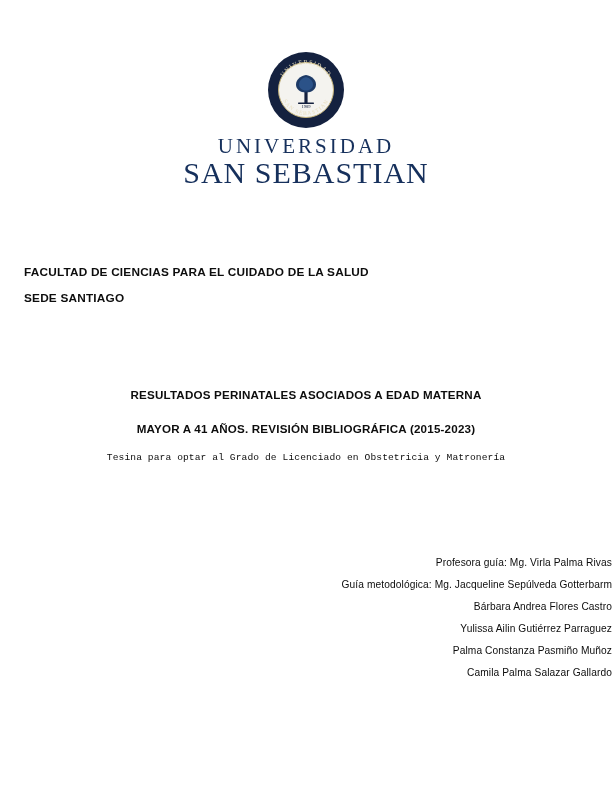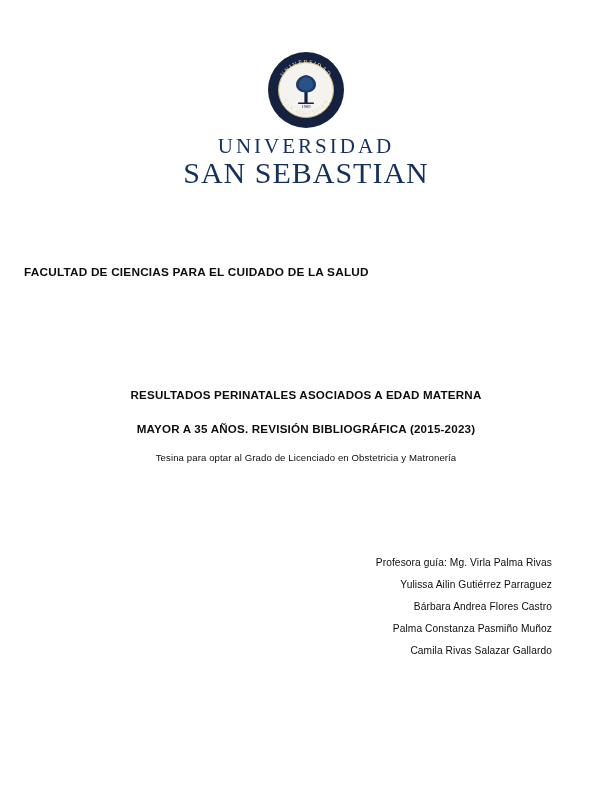--- a/index.html
+++ b/index.html
@@ -185,6 +185,7 @@
 
   <div class="faculty">
     <div>FACULTAD DE CIENCIAS PARA EL CUIDADO DE LA SALUD</div>
+    <div>SEDE SANTIAGO</div>
   </div>
 
   <div class="title-block">

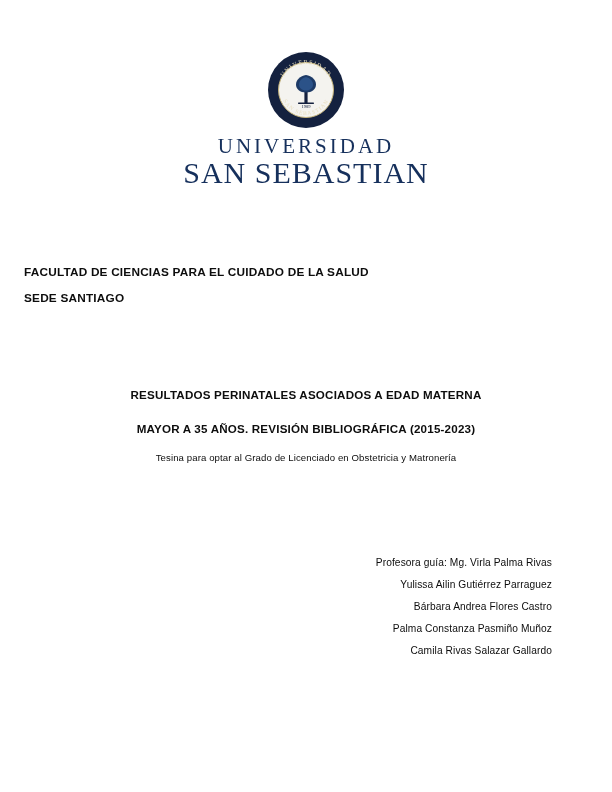--- a/index.html
+++ b/index.html
@@ -190,7 +190,7 @@
 
   <div class="title-block">
     <div class="t-line">RESULTADOS PERINATALES ASOCIADOS A EDAD MATERNA</div>
-    <div class="t-line">MAYOR A 35 AÑOS. REVISIÓN BIBLIOGRÁFICA (2015-2023)</div>
+    <div class="t-line">MAYOR A 41 AÑOS. REVISIÓN BIBLIOGRÁFICA (2015-2023)</div>
   </div>
 
   <div class="subtitle">Tesina para optar al Grado de Licenciado en Obstetricia y Matronería</div>

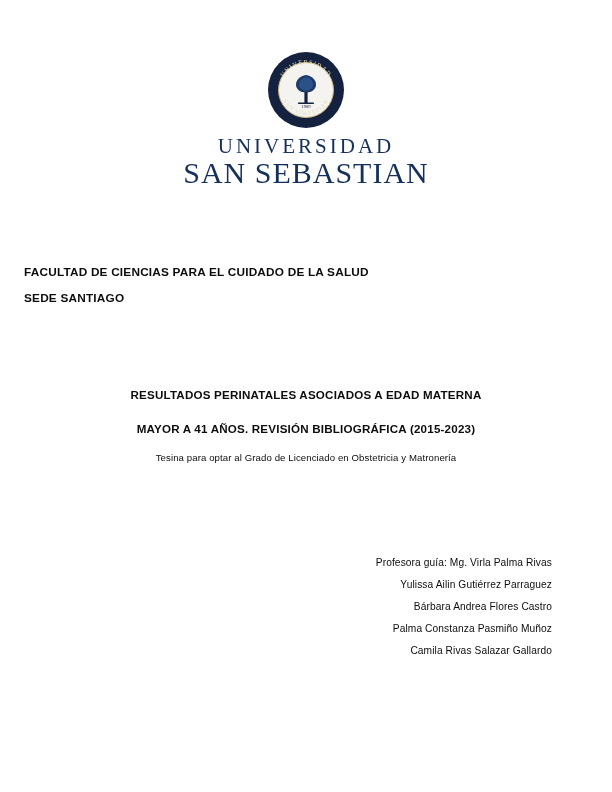--- a/index.html
+++ b/index.html
@@ -125,6 +125,7 @@
     font-weight: 400;
     color: #0d0d0d;
     letter-spacing: 0.1px;
+    font-family: Liberation Mono, monospace;
   }
 
   

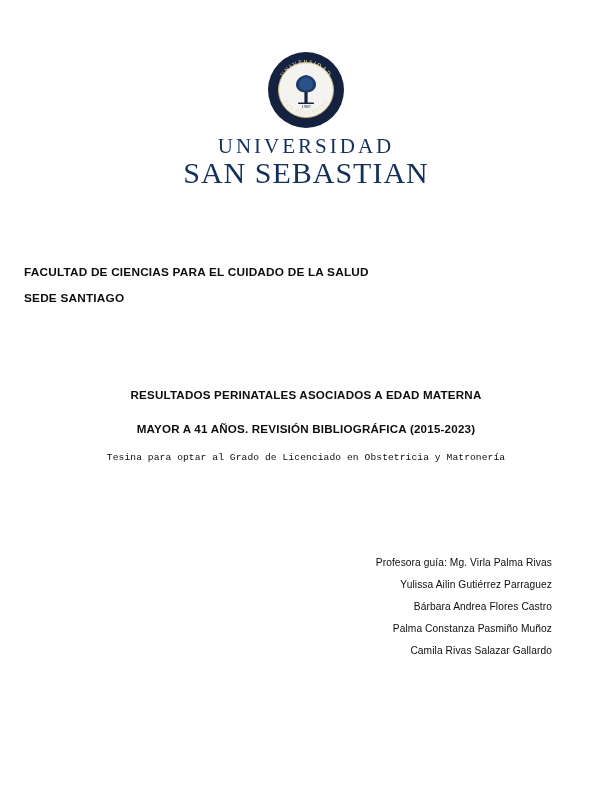--- a/index.html
+++ b/index.html
@@ -134,7 +134,6 @@
     top: 552px;
     left: 0;
     width: 612px;
-    padding-right: 60px;
     box-sizing: border-box;
     text-align: right;
   }

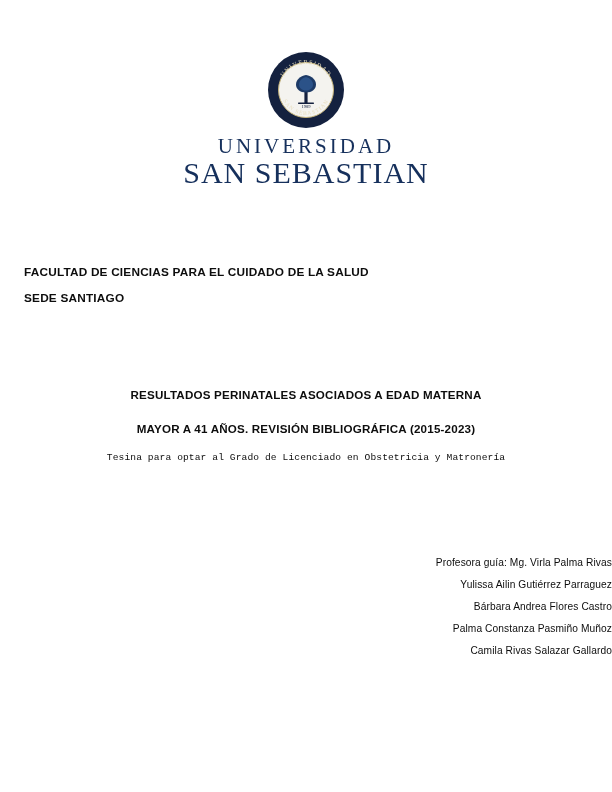--- a/index.html
+++ b/index.html
@@ -197,6 +197,7 @@
 
   <div class="credits">
     <div>Profesora guía: Mg. Virla Palma Rivas</div>
+    <div>Guía metodológica: Mg. Jacqueline Sepúlveda Gotterbarm</div>
     <div>Yulissa Ailin Gutiérrez Parraguez</div>
     <div>Bárbara Andrea Flores Castro</div>
     <div>Palma Constanza Pasmiño Muñoz</div>

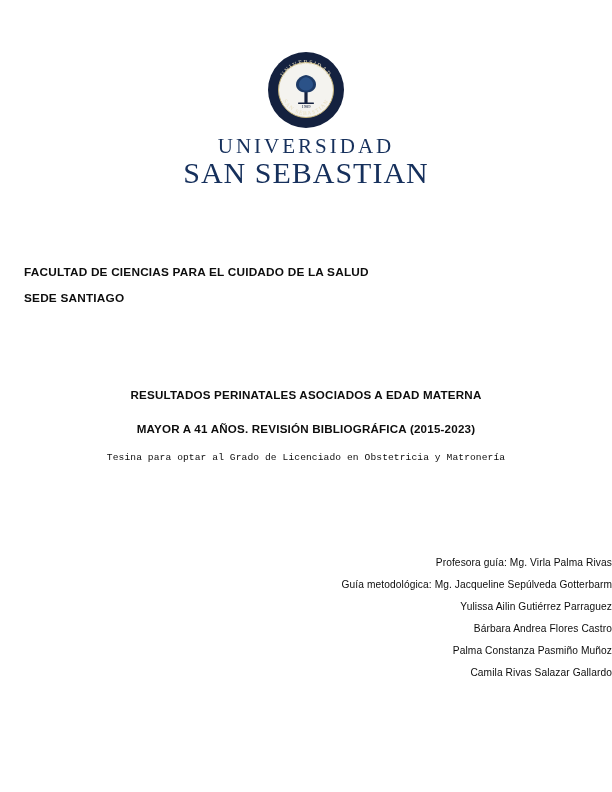--- a/index.html
+++ b/index.html
@@ -198,8 +198,8 @@
   <div class="credits">
     <div>Profesora guía: Mg. Virla Palma Rivas</div>
     <div>Guía metodológica: Mg. Jacqueline Sepúlveda Gotterbarm</div>
+    <div>Bárbara Andrea Flores Castro</div>
     <div>Yulissa Ailin Gutiérrez Parraguez</div>
-    <div>Bárbara Andrea Flores Castro</div>
     <div>Palma Constanza Pasmiño Muñoz</div>
     <div>Camila Rivas Salazar Gallardo</div>
   </div>

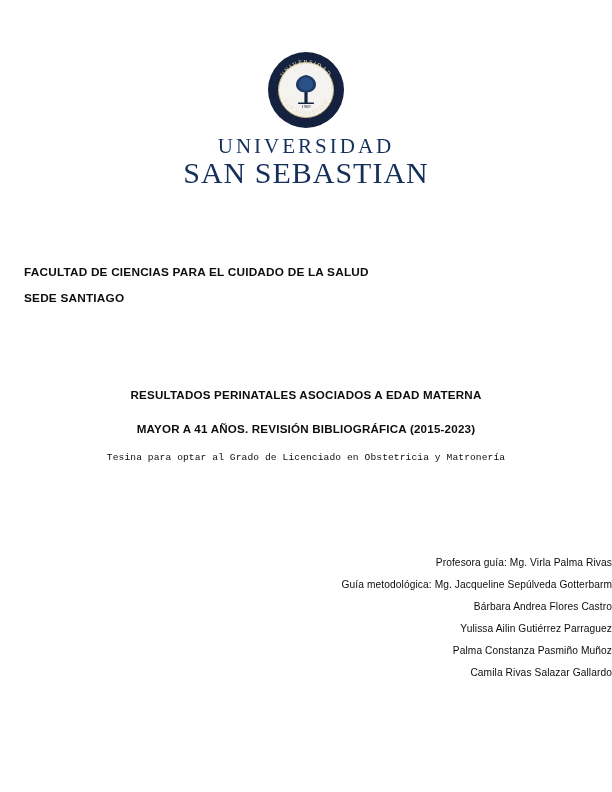--- a/index.html
+++ b/index.html
@@ -201,7 +201,7 @@
     <div>Bárbara Andrea Flores Castro</div>
     <div>Yulissa Ailin Gutiérrez Parraguez</div>
     <div>Palma Constanza Pasmiño Muñoz</div>
-    <div>Camila Rivas Salazar Gallardo</div>
+    <div>Camila Palma Salazar Gallardo</div>
   </div>
 
 </div>

